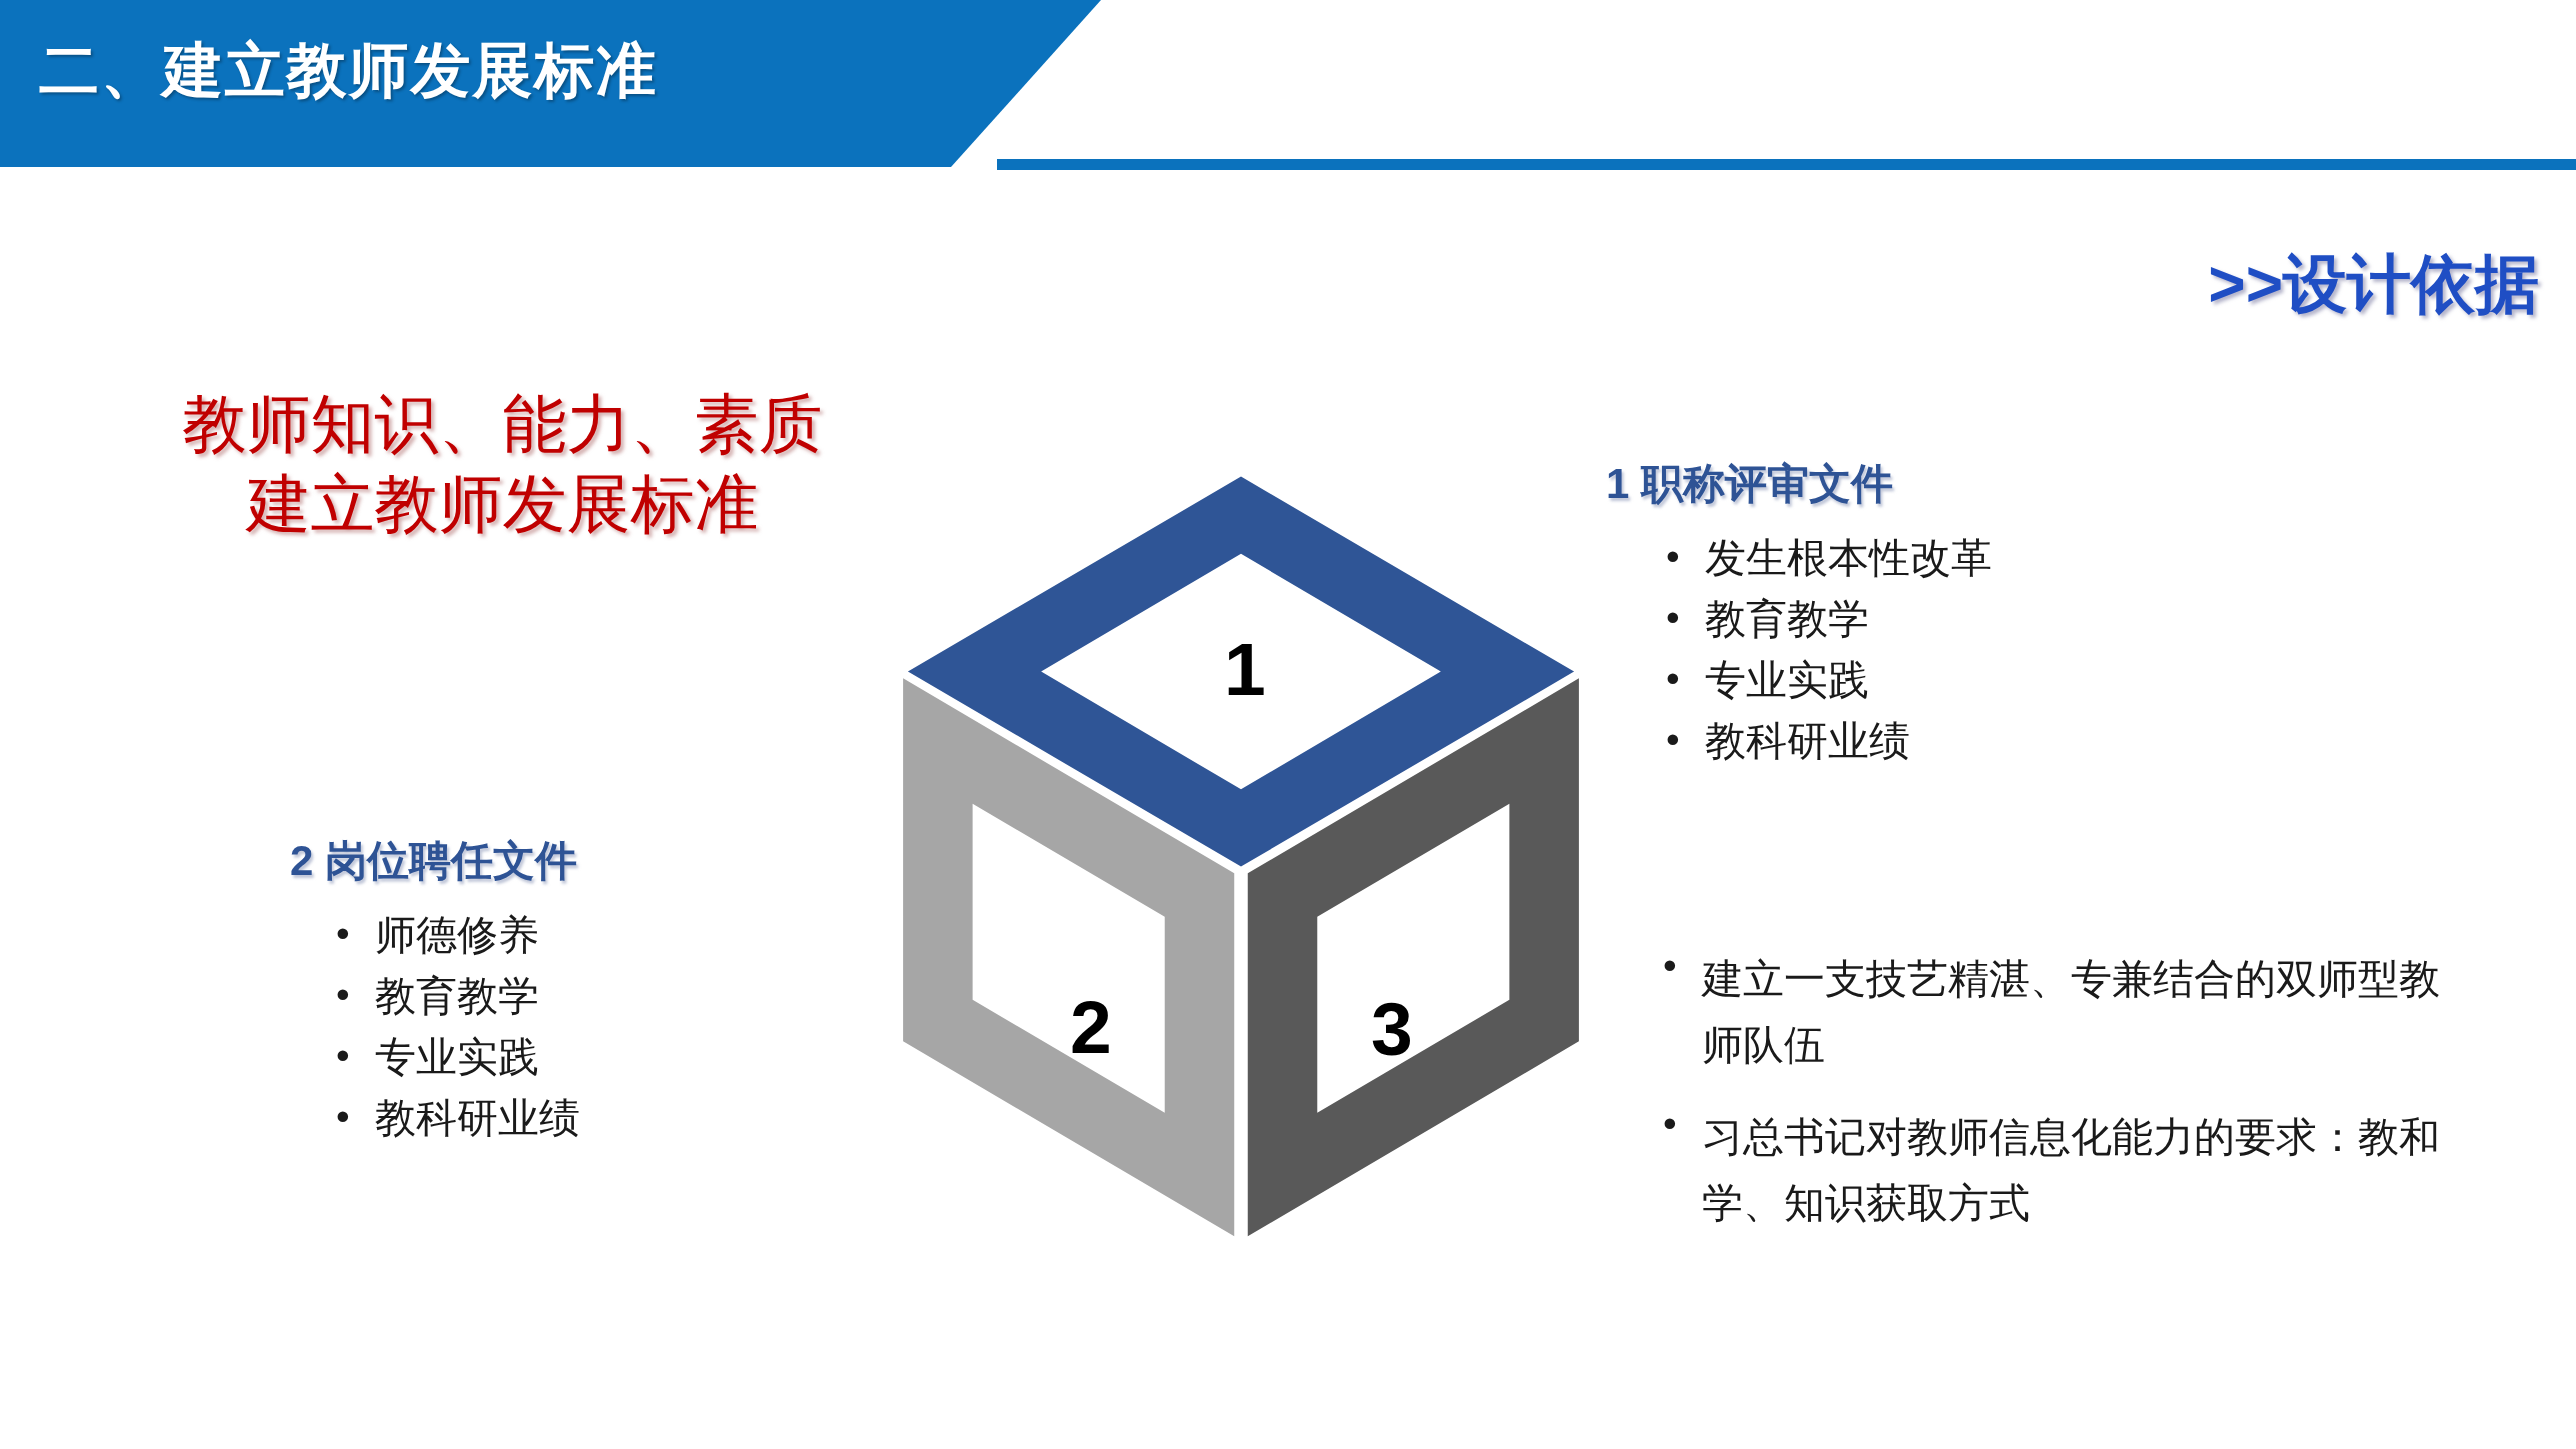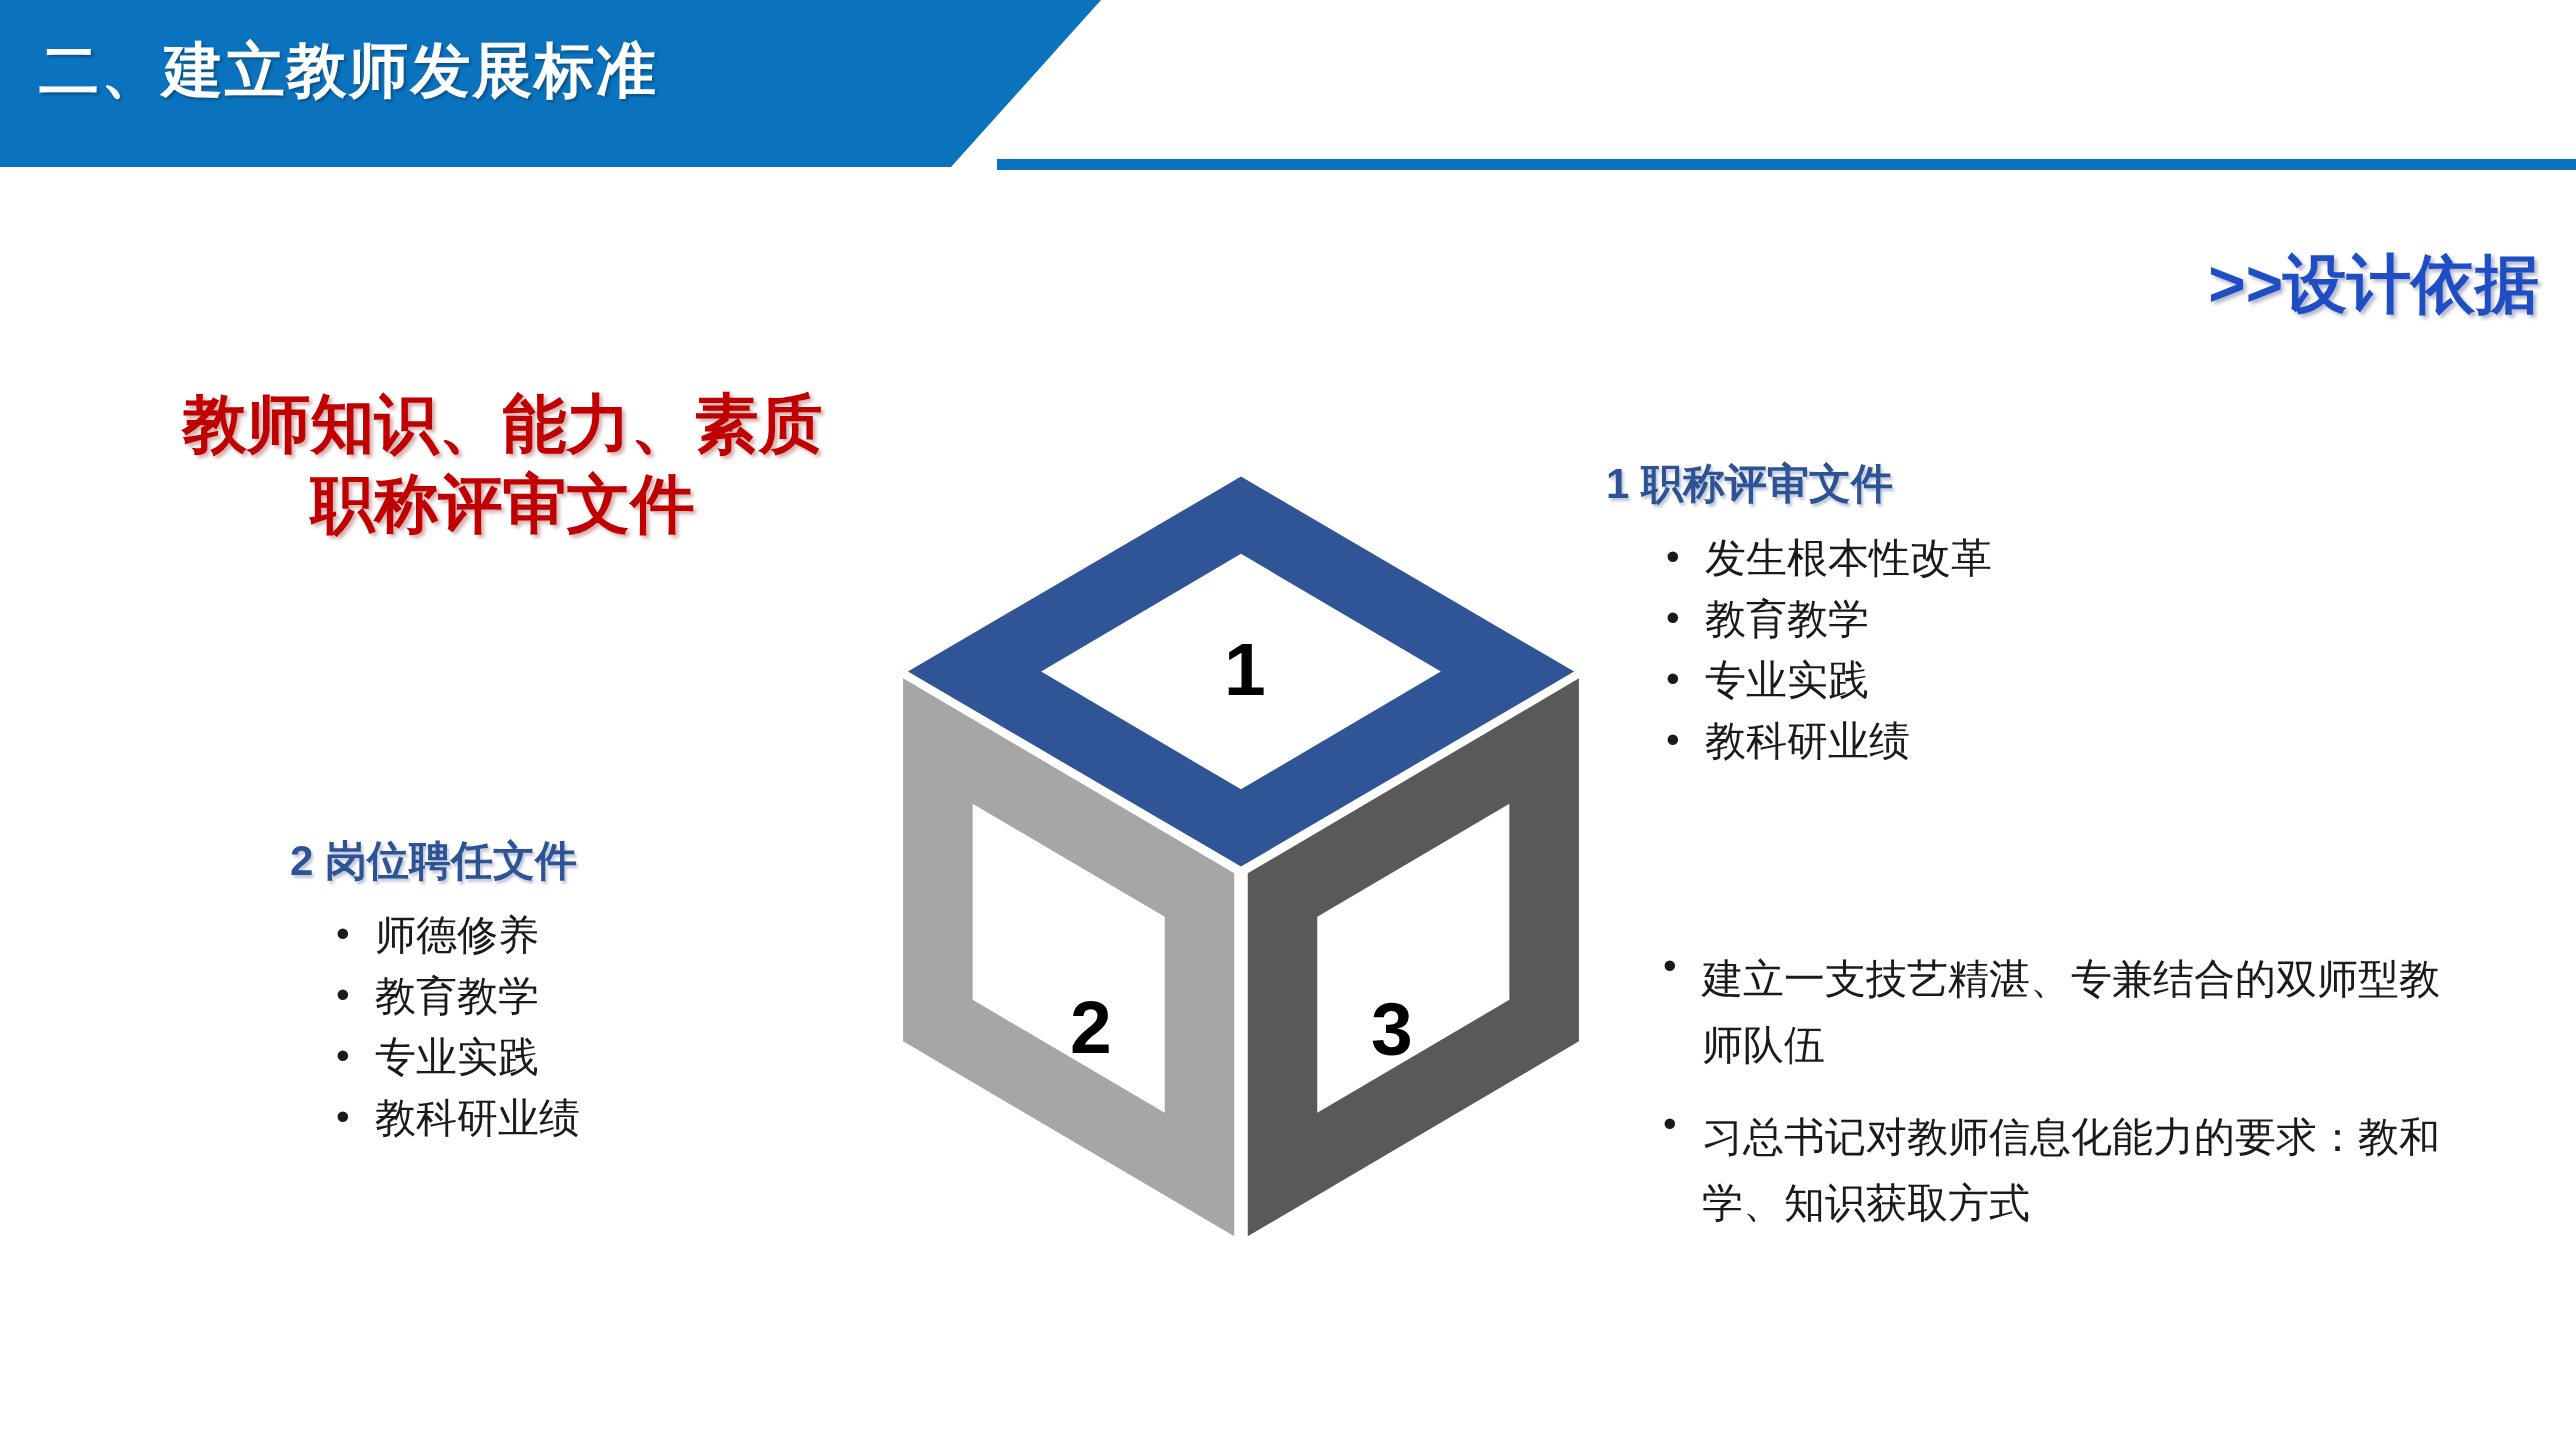--- a/index.html
+++ b/index.html
@@ -63,7 +63,7 @@
     text-align:center;
     color:#c00000;
     font-size:64px;
-    font-weight:bold;
+    font-weight:normal;
     line-height:1.25;
     text-shadow:2.9px 2.9px 3.9px rgba(180,120,120,.6);
   }

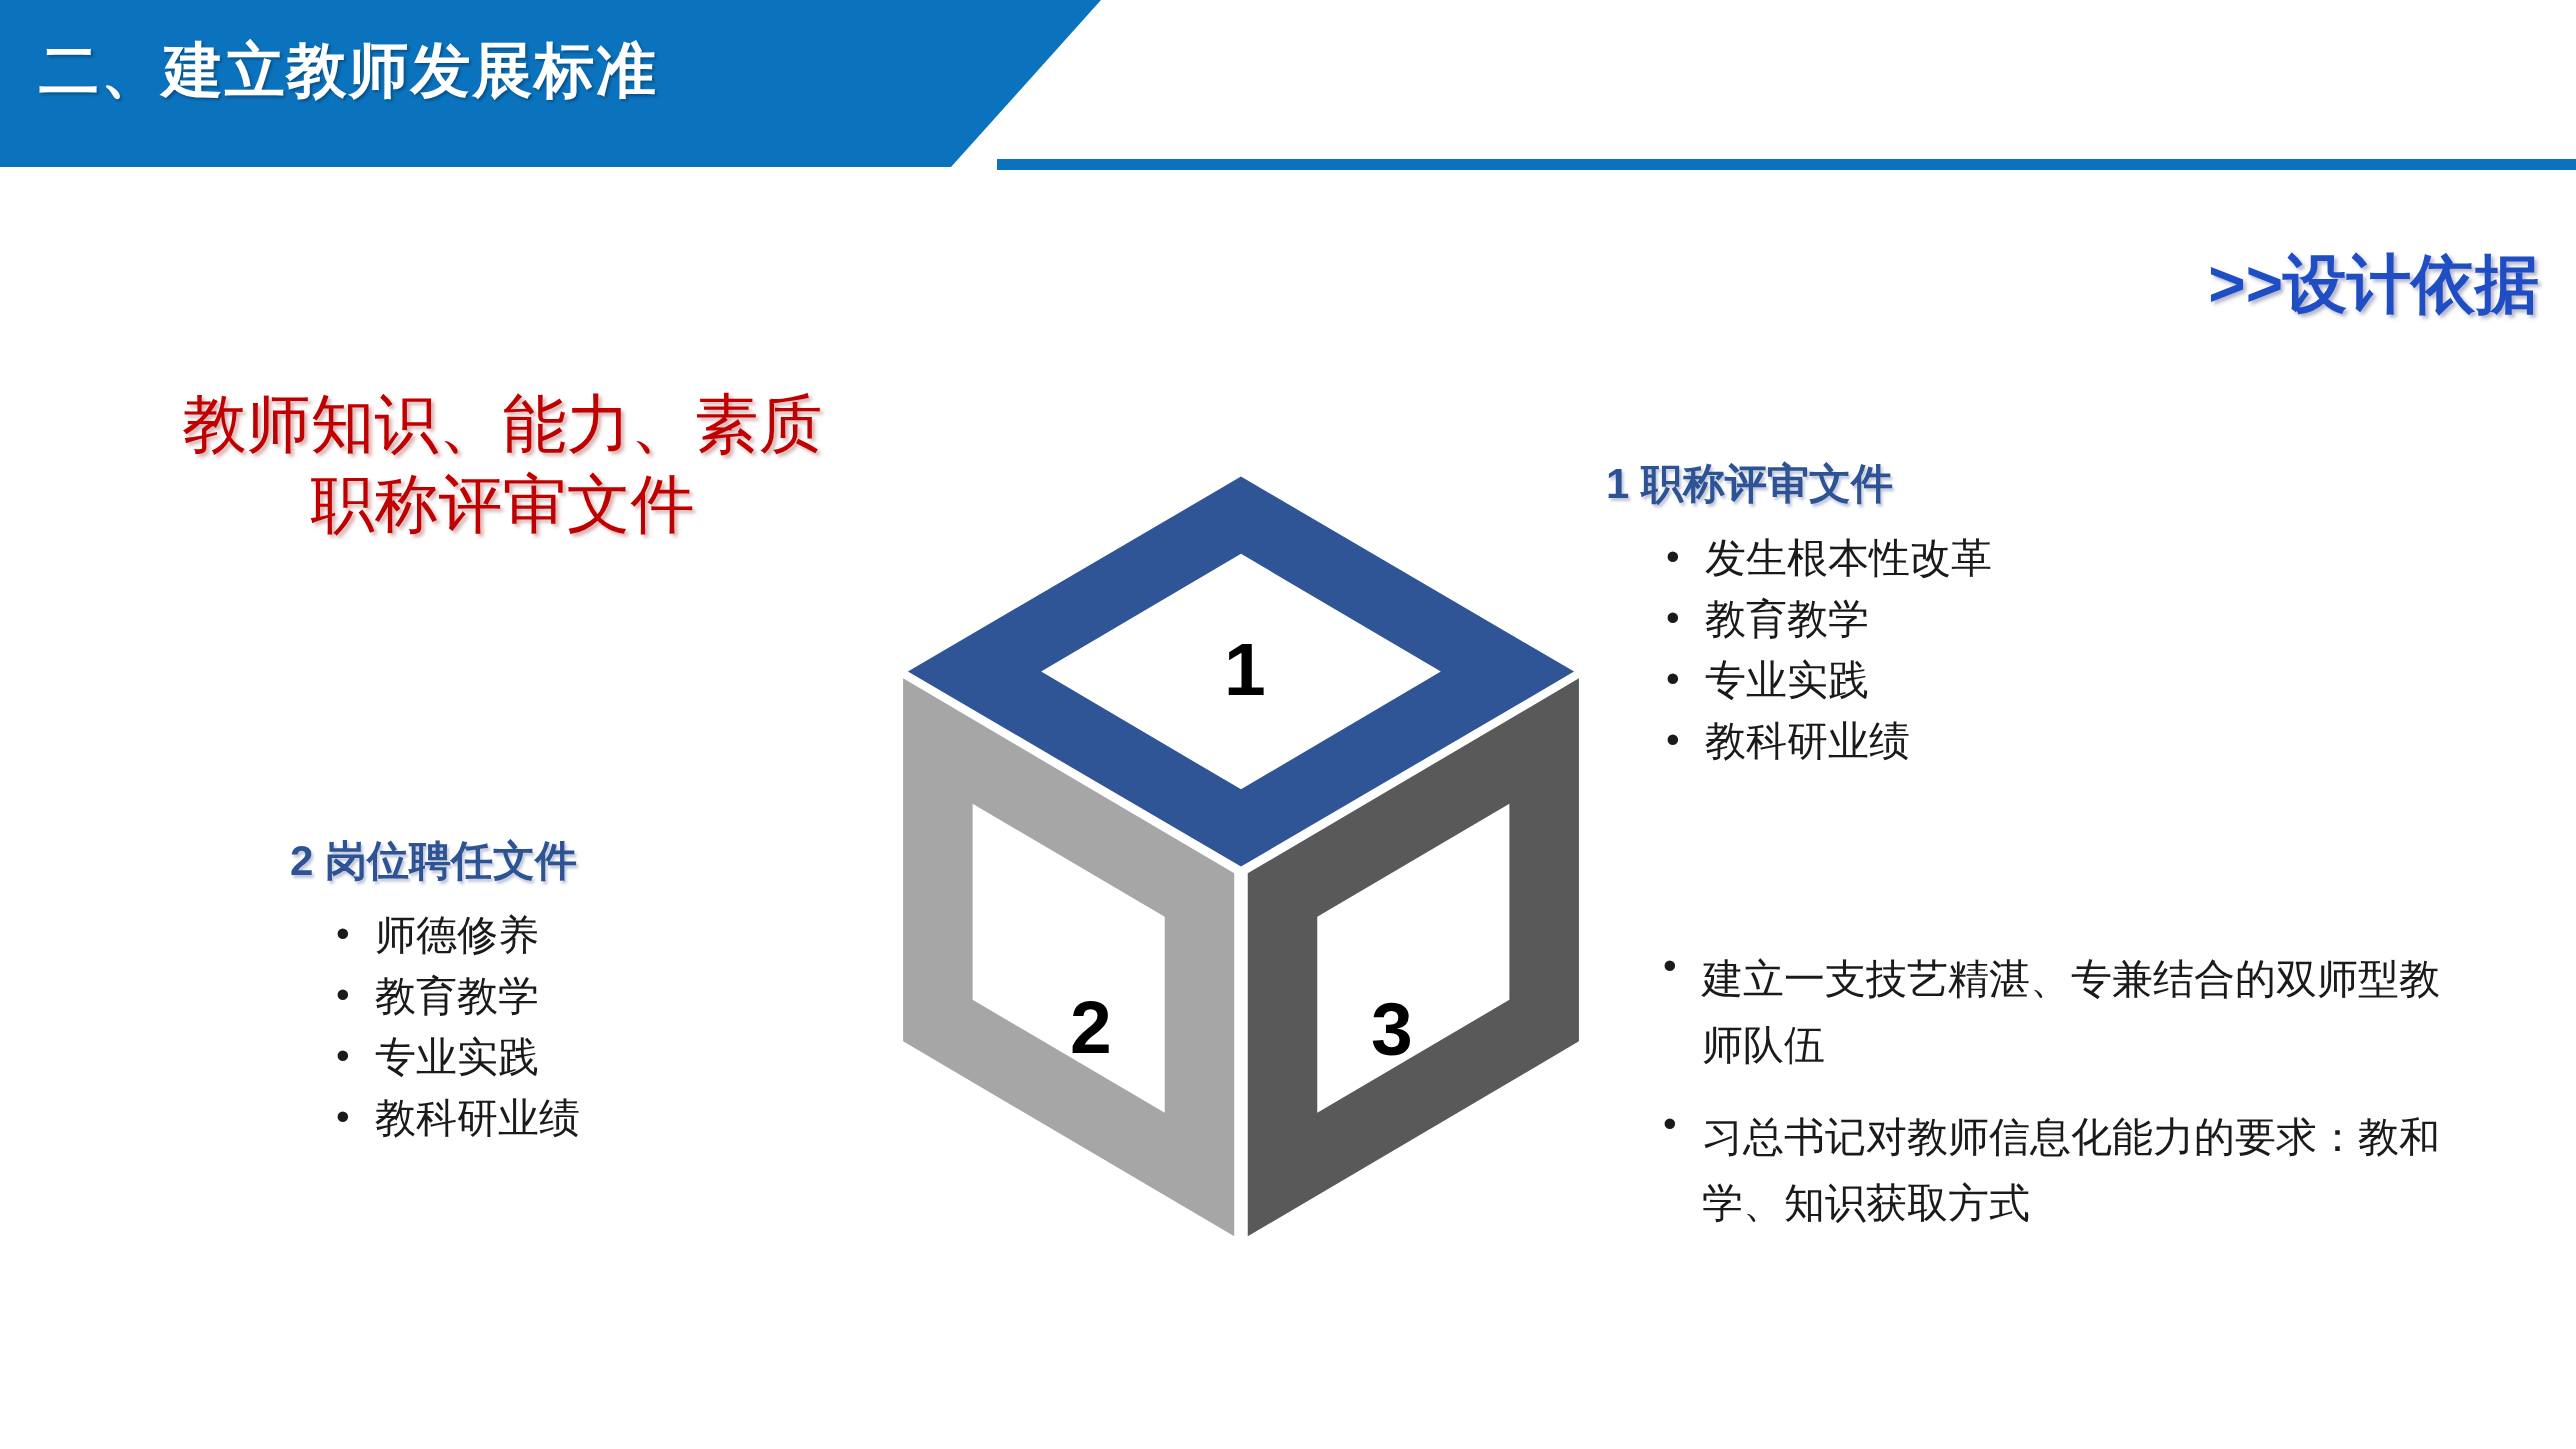--- a/index.html
+++ b/index.html
@@ -135,7 +135,7 @@
 
   <div id="headline" style="color: rgb(192, 0, 0);">
     <div>教师知识、能力、素质</div>
-    <div>职称评审文件</div>
+    <div>建立教师发展标准</div>
   </div>
 
   <div id="cube">

